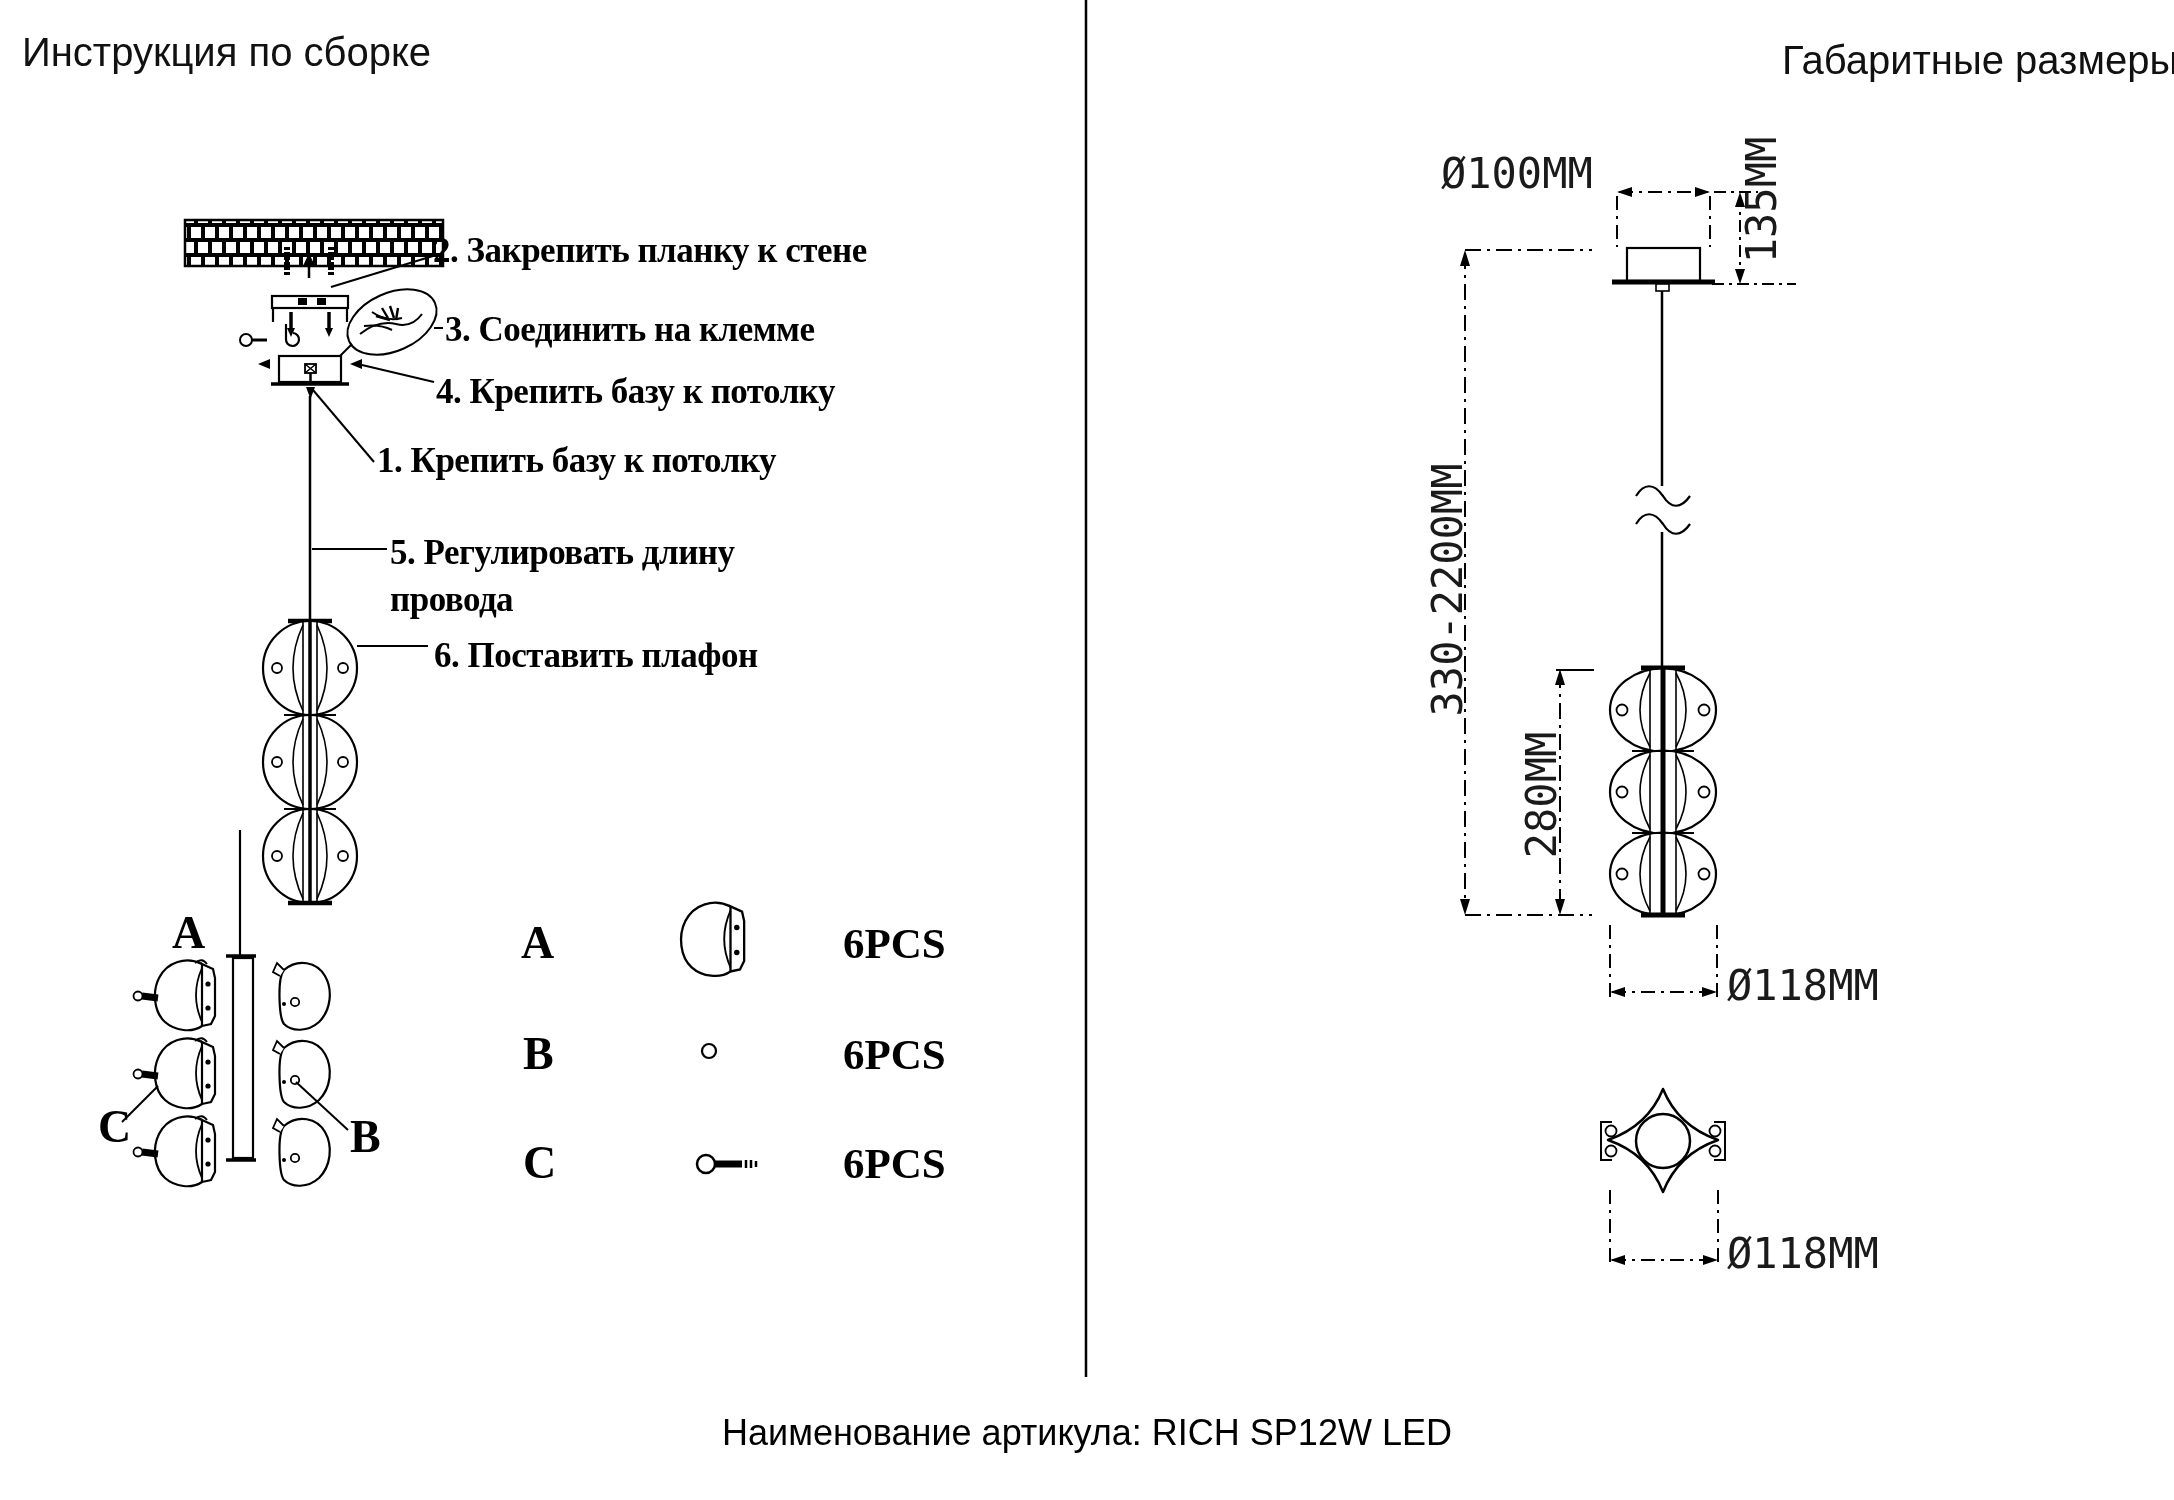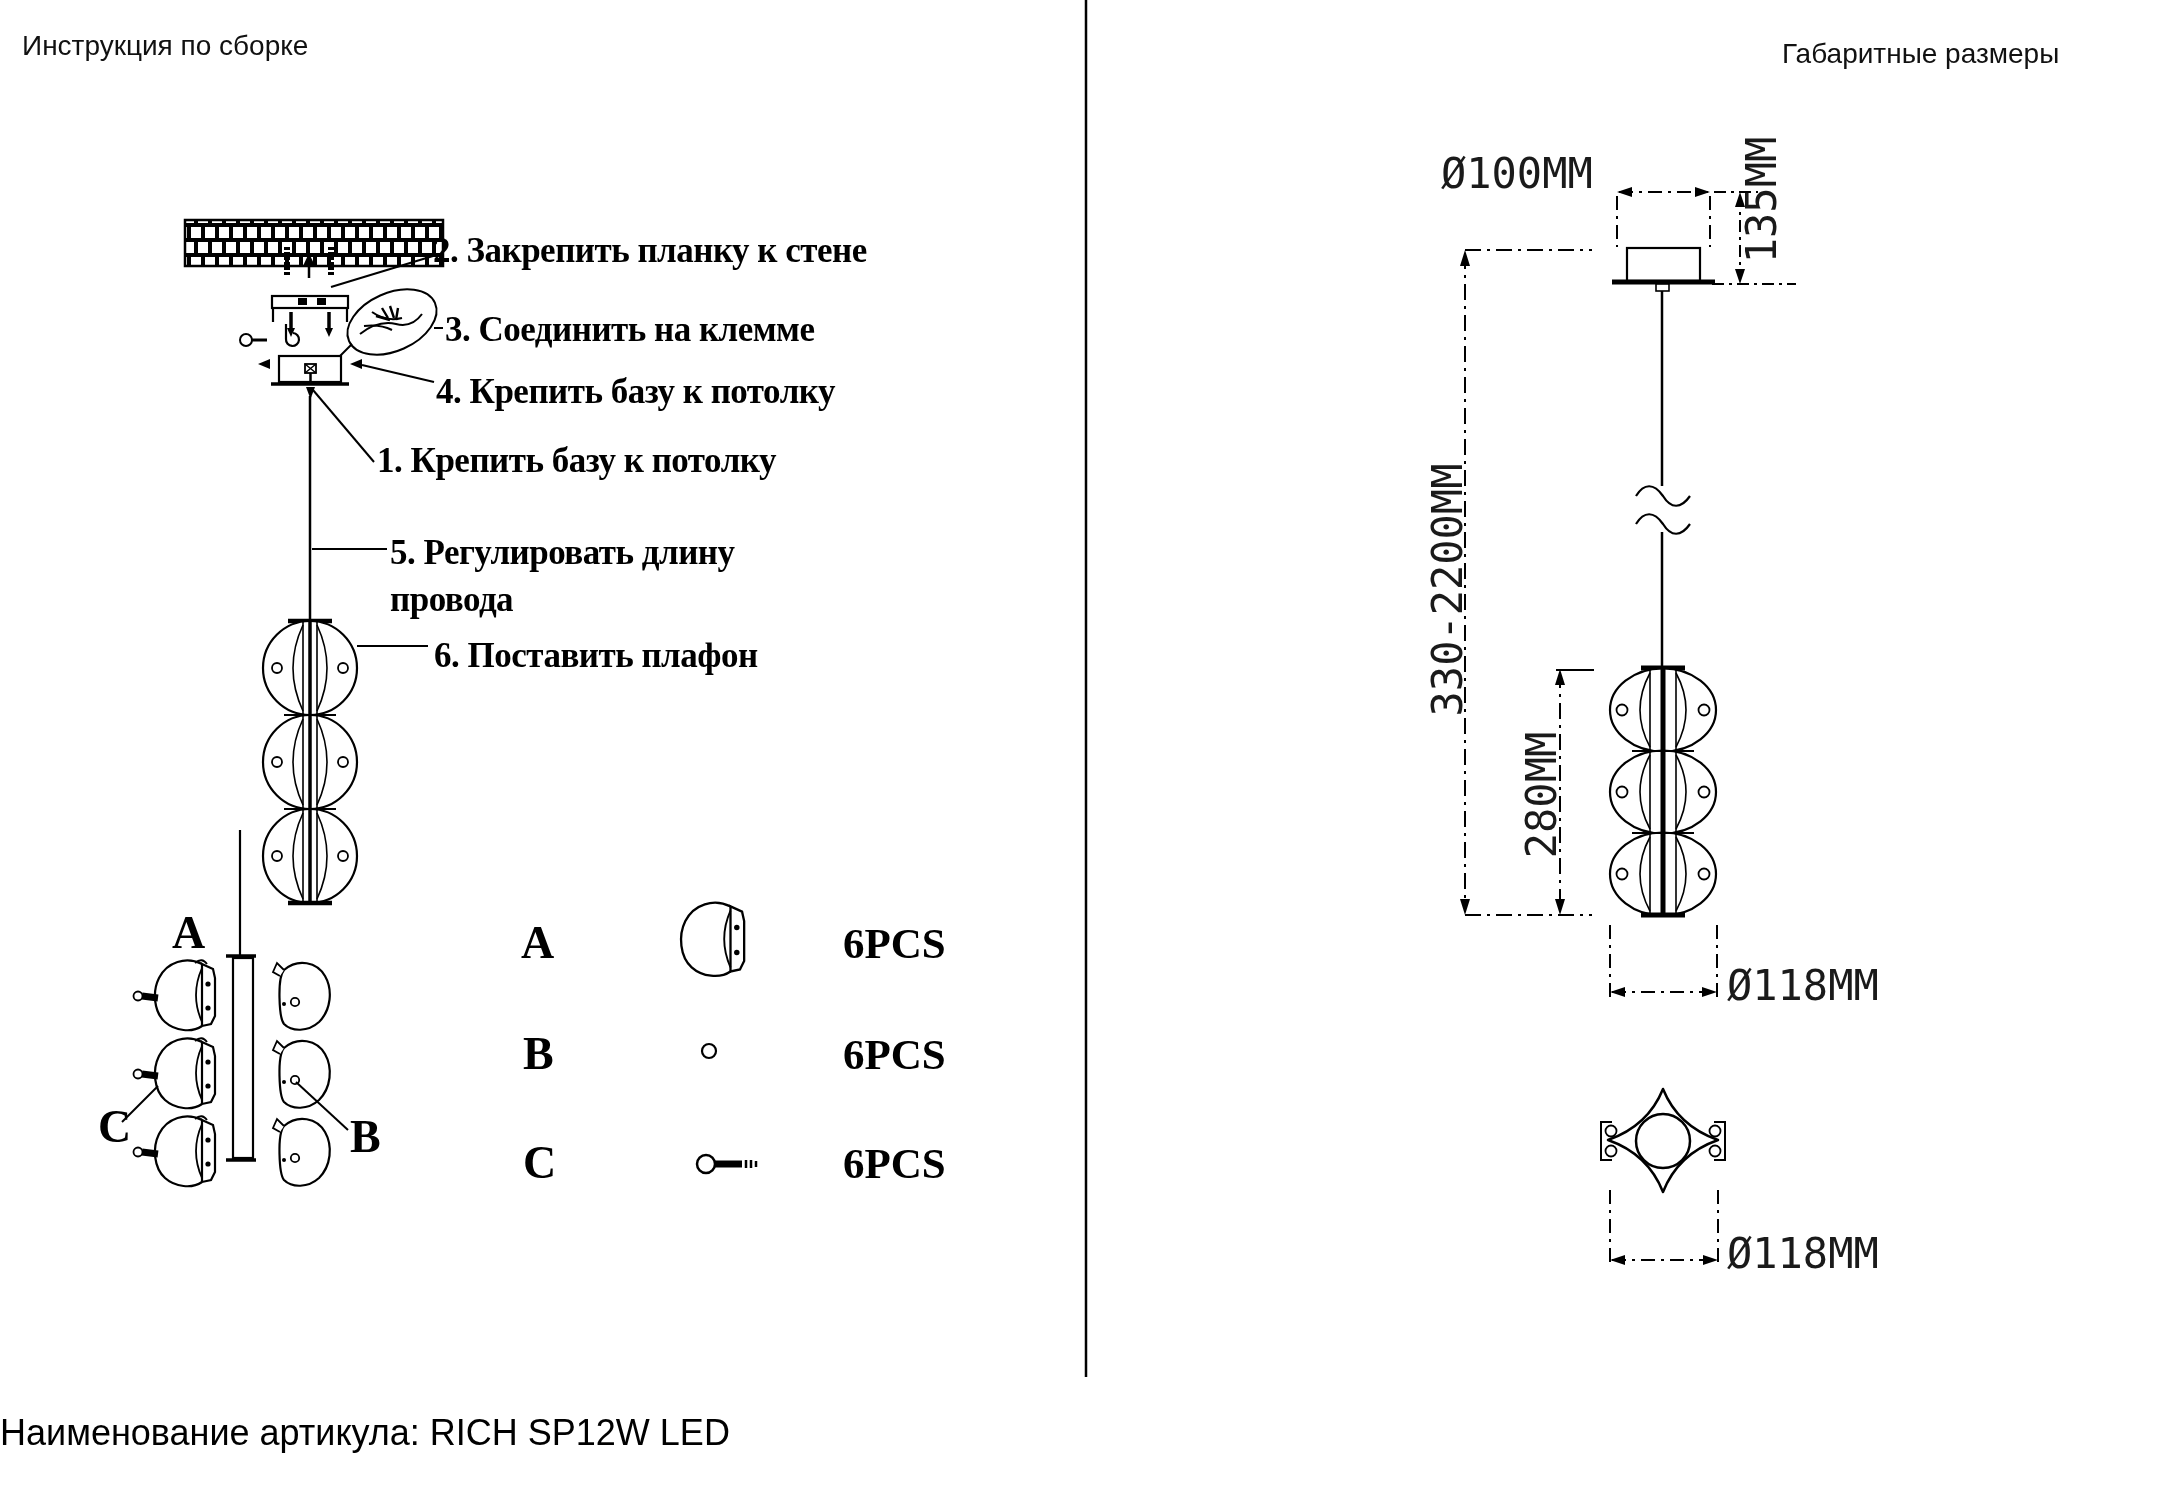--- a/index.html
+++ b/index.html
@@ -5,7 +5,7 @@
   html,body{margin:0;padding:0;background:#ffffff;}
   #canvas{position:relative;width:2174px;height:1500px;background:#ffffff;overflow:hidden;
           font-family:"Liberation Sans",sans-serif;color:#000;}
-  .title{position:absolute;font-size:28px;color:#111;white-space:nowrap;}
+  .title{position:absolute;font-size:40px;color:#111;white-space:nowrap;}
   #title-left{left:22px;top:30px;}
   #title-right{left:1782px;top:38px;}
   #footer{position:absolute;left:0;top:1412px;width:2174px;text-align:left;font-size:36px;color:#000;}

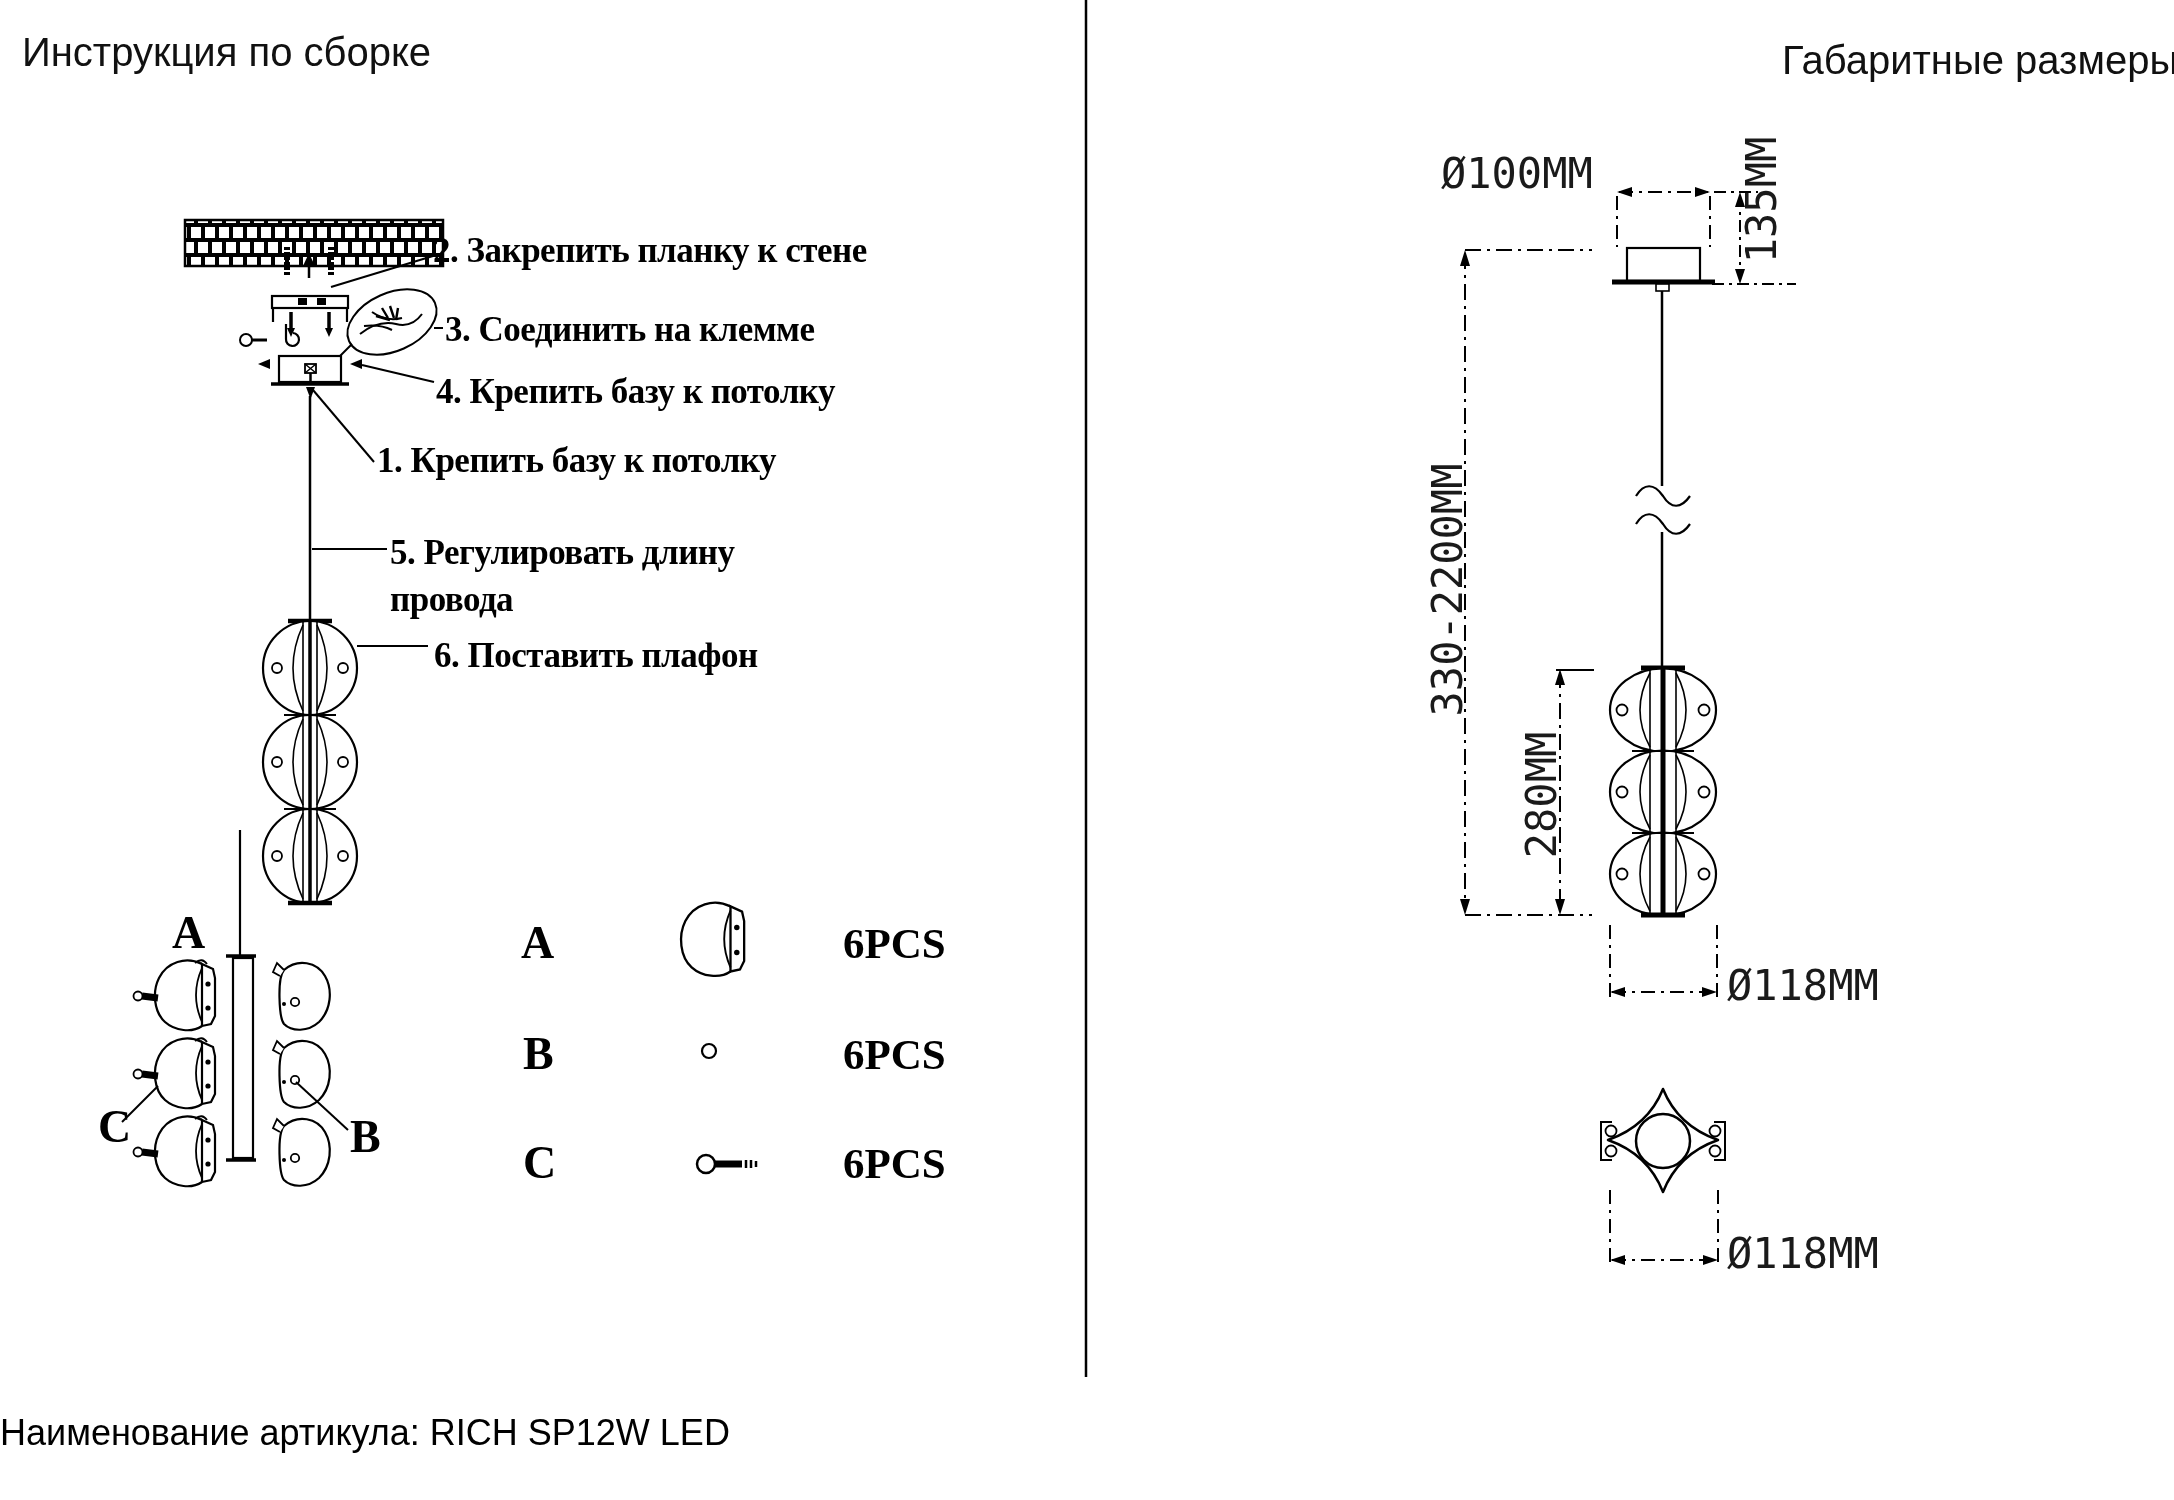--- a/index.html
+++ b/index.html
@@ -8,7 +8,7 @@
   .title{position:absolute;font-size:40px;color:#111;white-space:nowrap;}
   #title-left{left:22px;top:30px;}
   #title-right{left:1782px;top:38px;}
-  #footer{position:absolute;left:0;top:1412px;width:2174px;text-align:left;font-size:36px;color:#000;}
+  #footer{position:absolute;left:0;top:1412px;width:2174px;text-align:center;font-size:36px;color:#000;}
   svg{position:absolute;left:0;top:0;}
   svg text{fill:#000;}
   .step{font-family:"Liberation Serif",serif;font-weight:700;font-size:35px;letter-spacing:-0.5px;}

